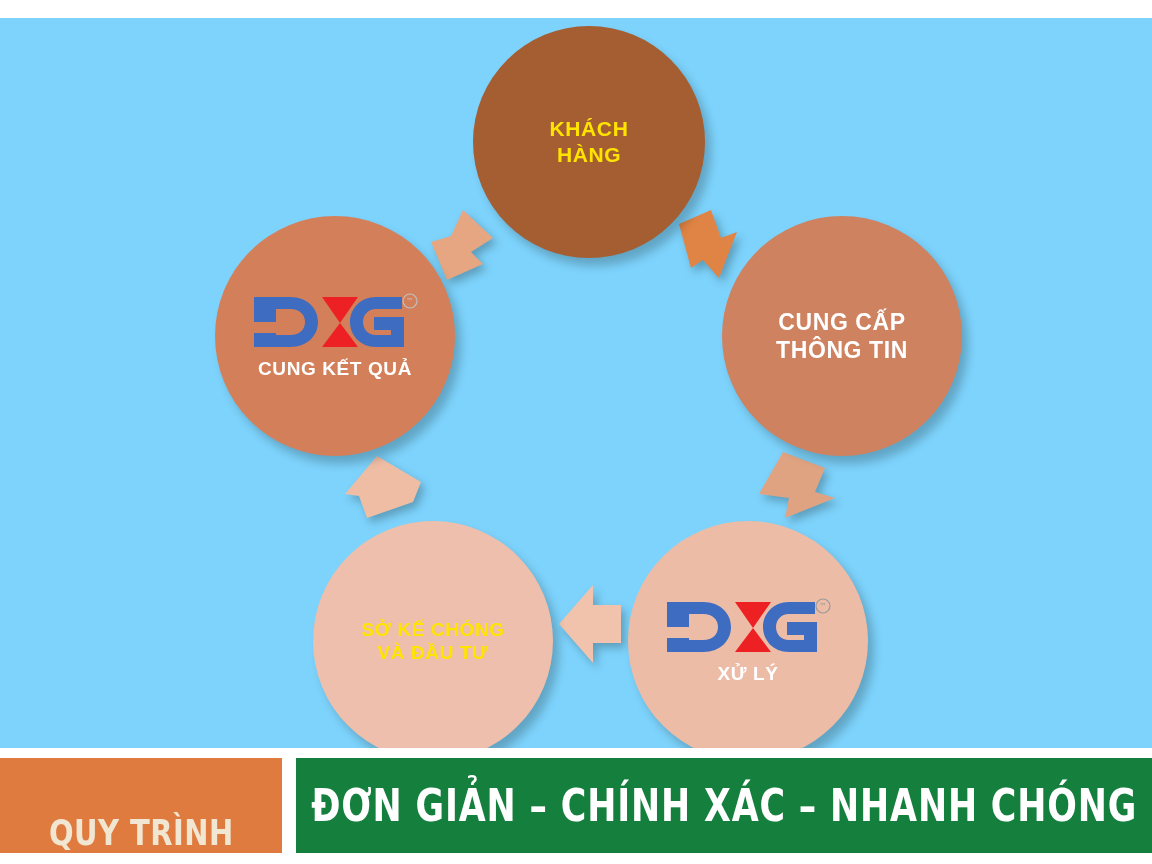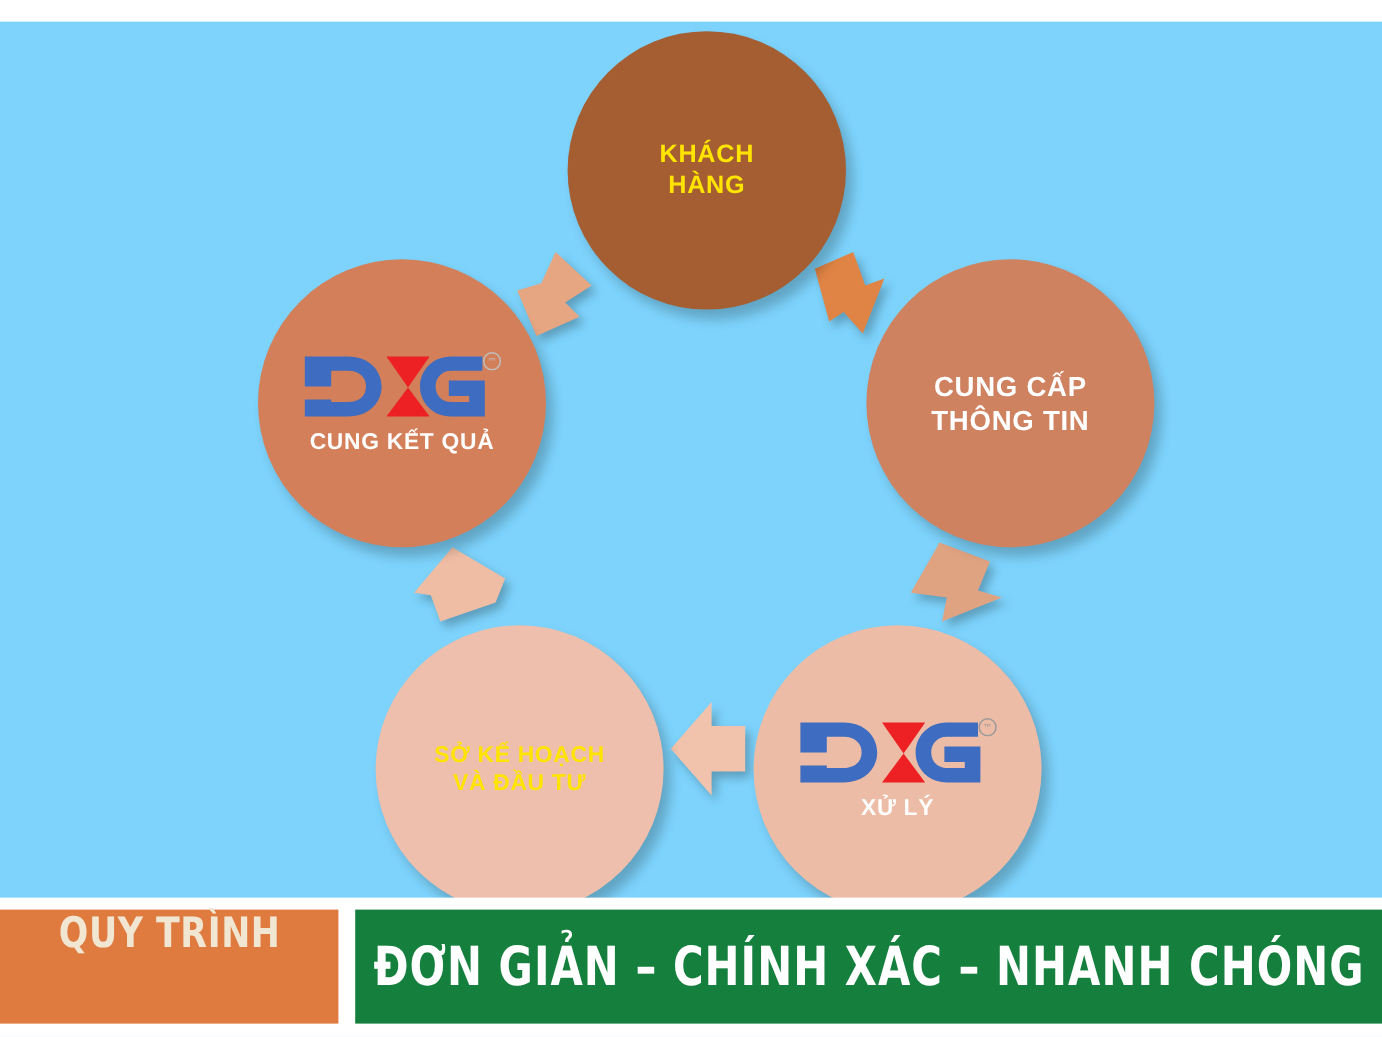--- a/index.html
+++ b/index.html
@@ -229,7 +229,7 @@
     </div>
 
     <div class="circle" id="c-soke">
-      <div class="circle-label">SỞ KẾ HOẠCH
+      <div class="circle-label">SỞ KẾ CHÓNG
 VÀ ĐẦU TƯ</div>
     </div>
 

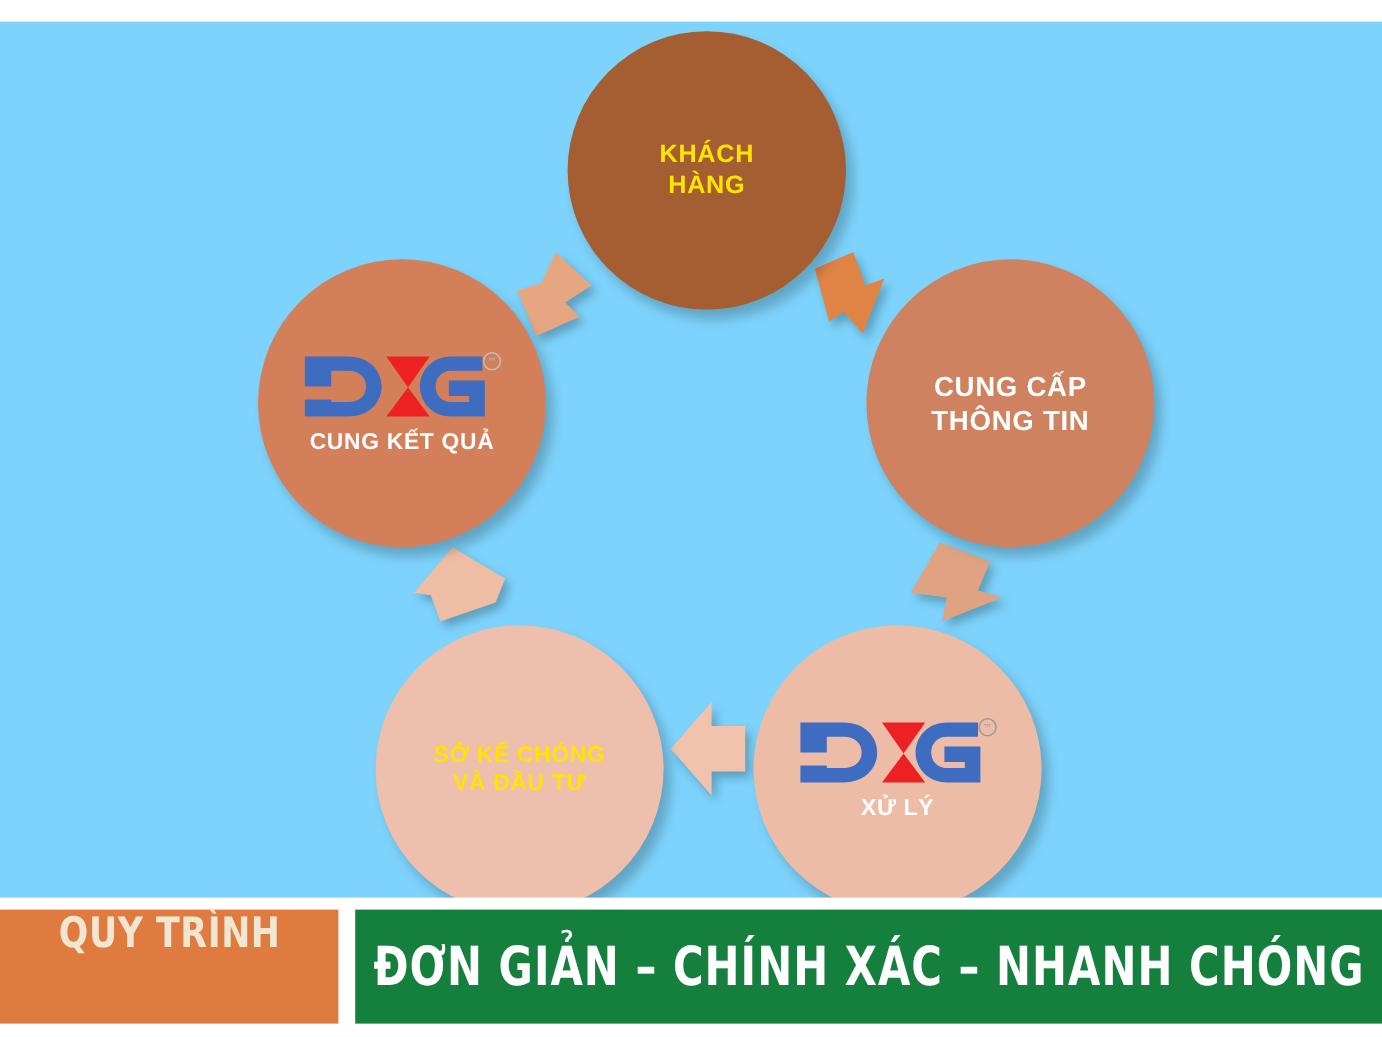--- a/index.html
+++ b/index.html
@@ -132,7 +132,7 @@
     width: 282px; height: 95px;
     background: #E07B40;
     display: flex;
-    align-items: flex-start;
+    align-items: flex-end;
     justify-content: center;
   }
   #banner-quytrinh .bn-text {

